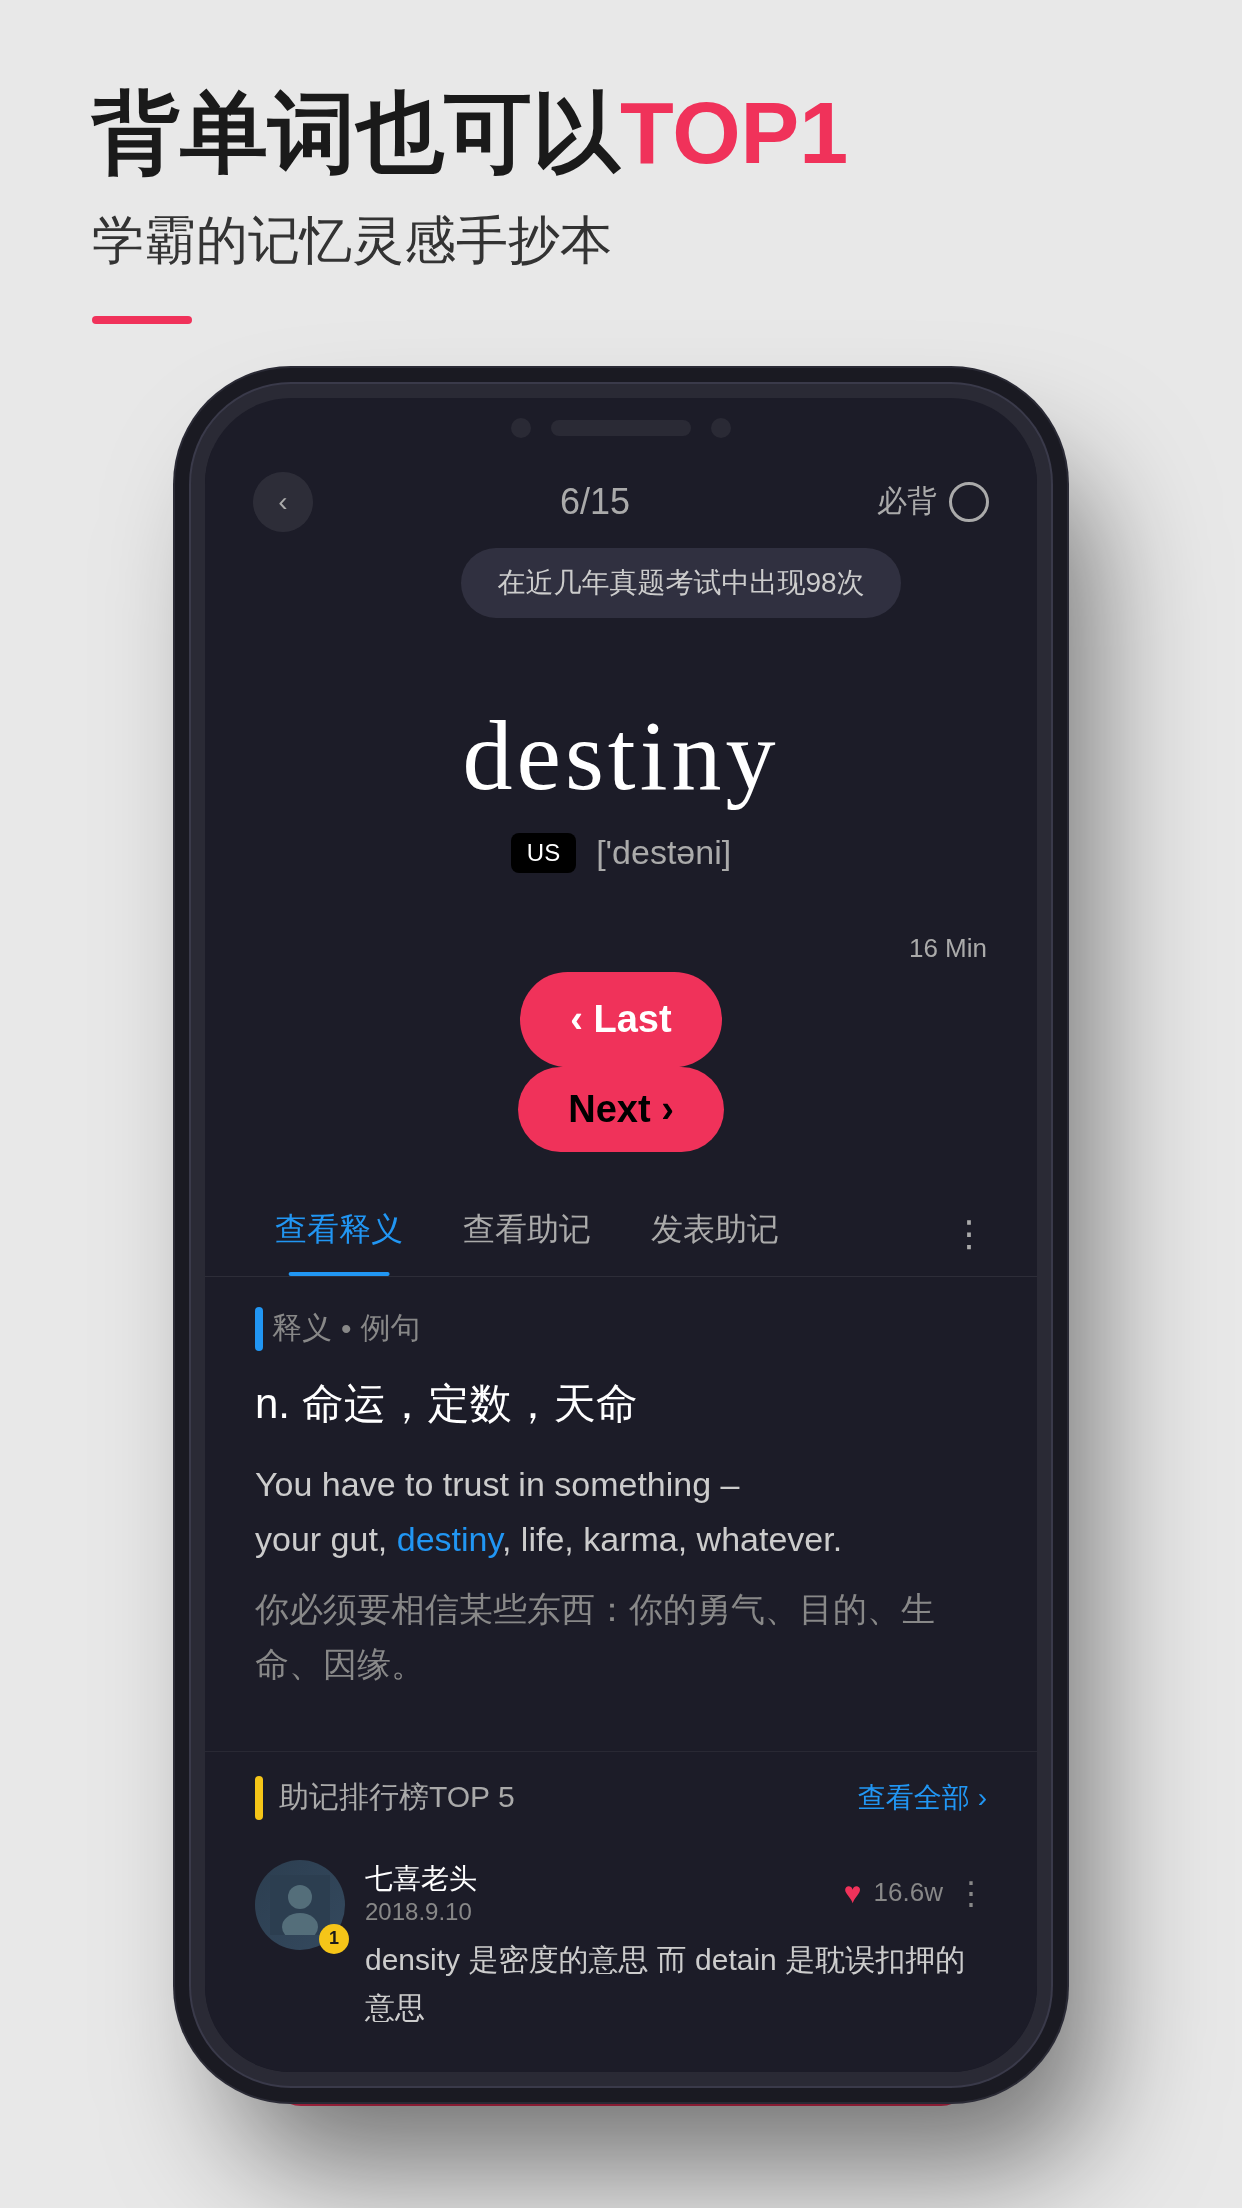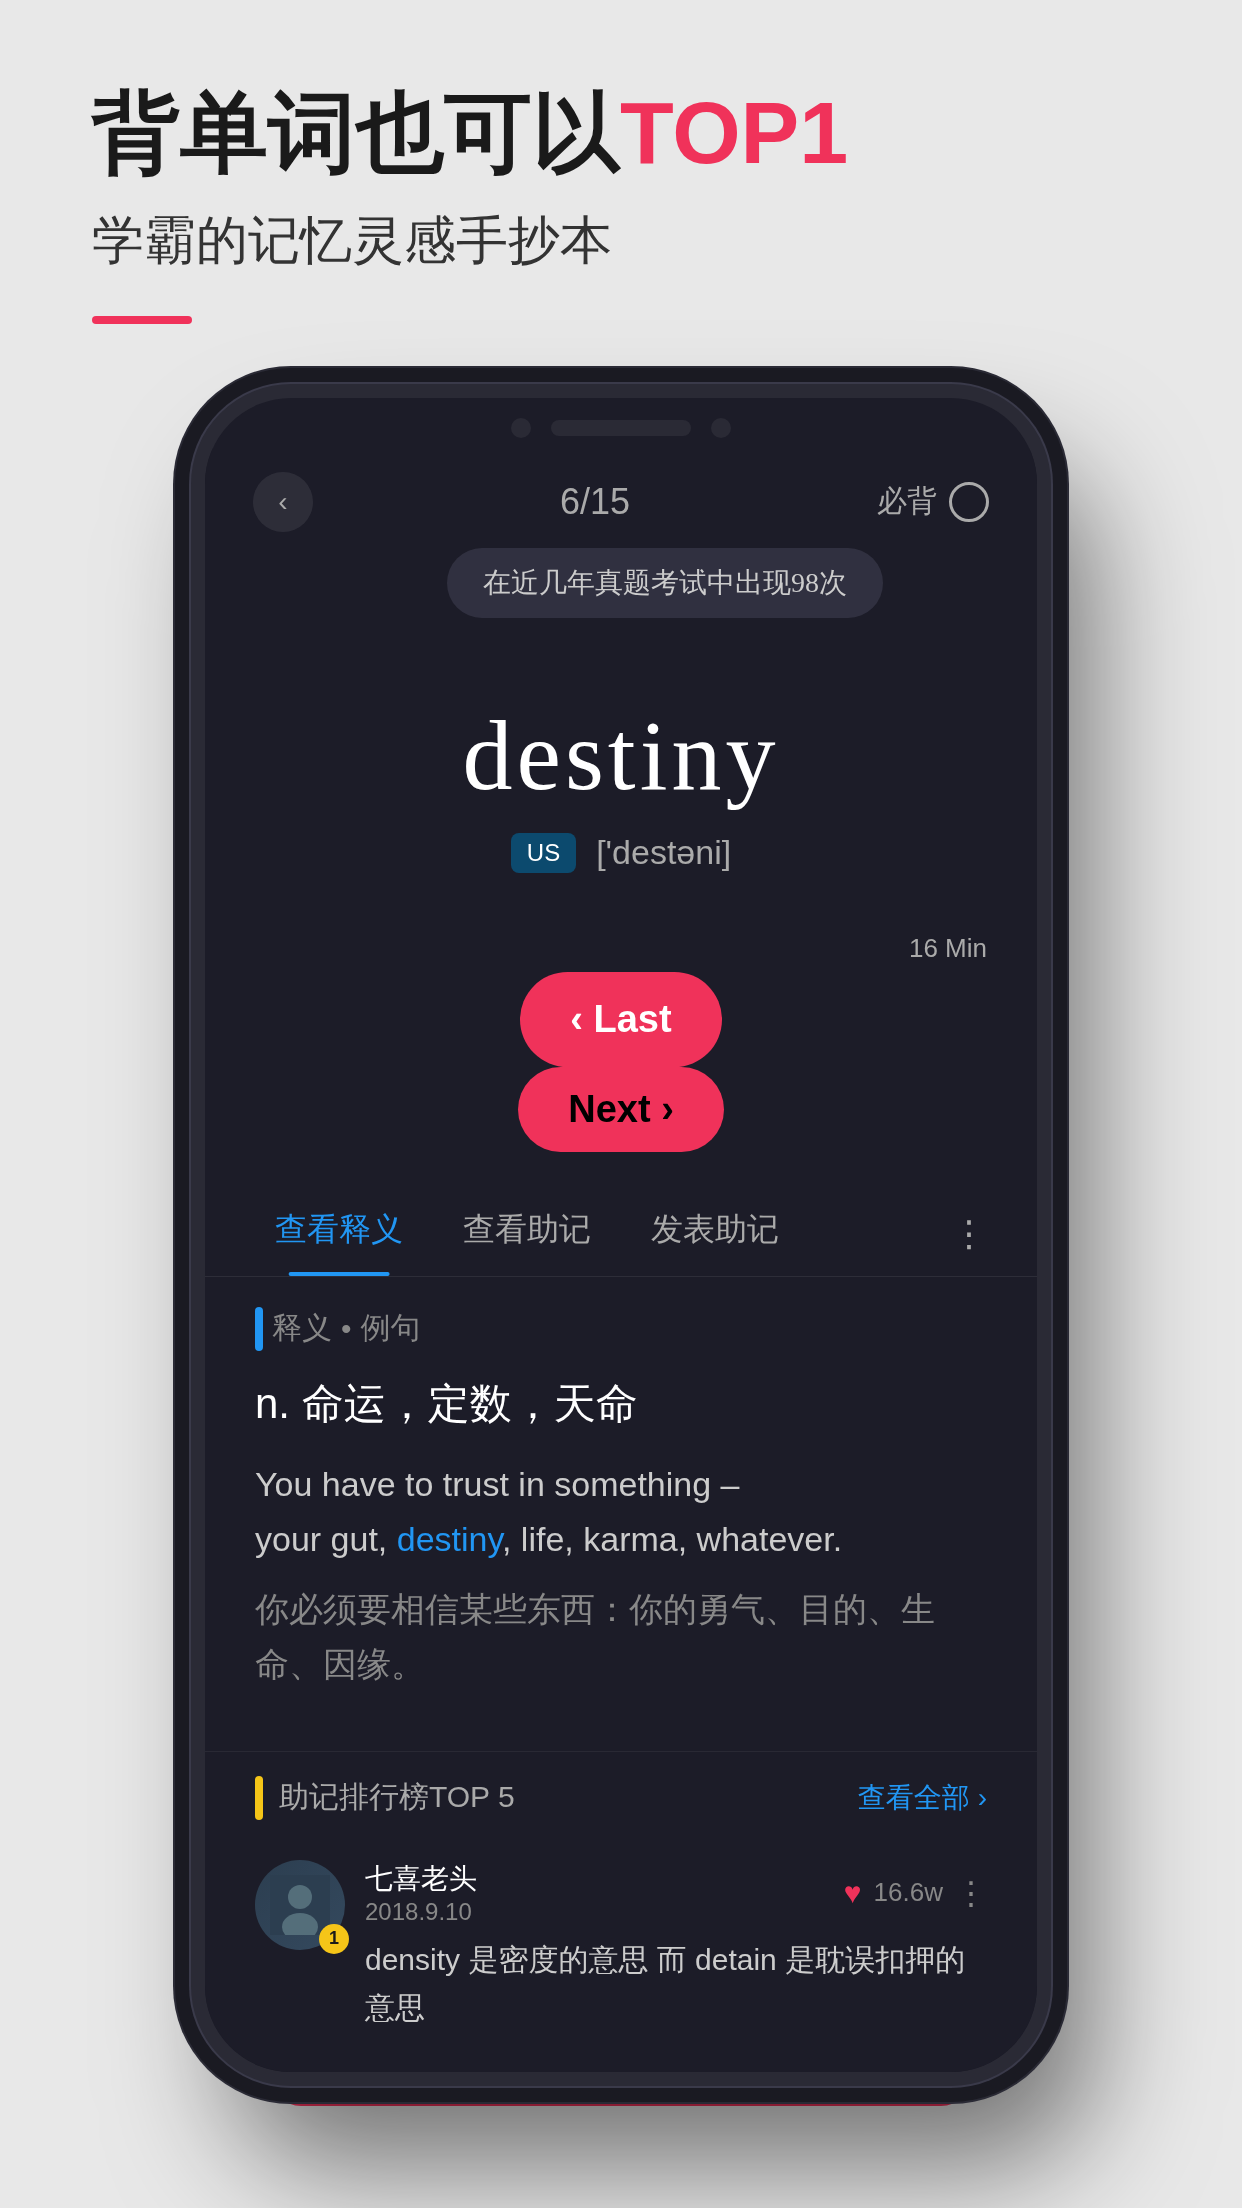--- a/index.html
+++ b/index.html
@@ -175,8 +175,7 @@
       align-items: center;
       justify-content: center;
       position: relative;
-      left: 44px;
-      font-family: Liberation Serif, serif;
+      left: 60px;
     }
 
     

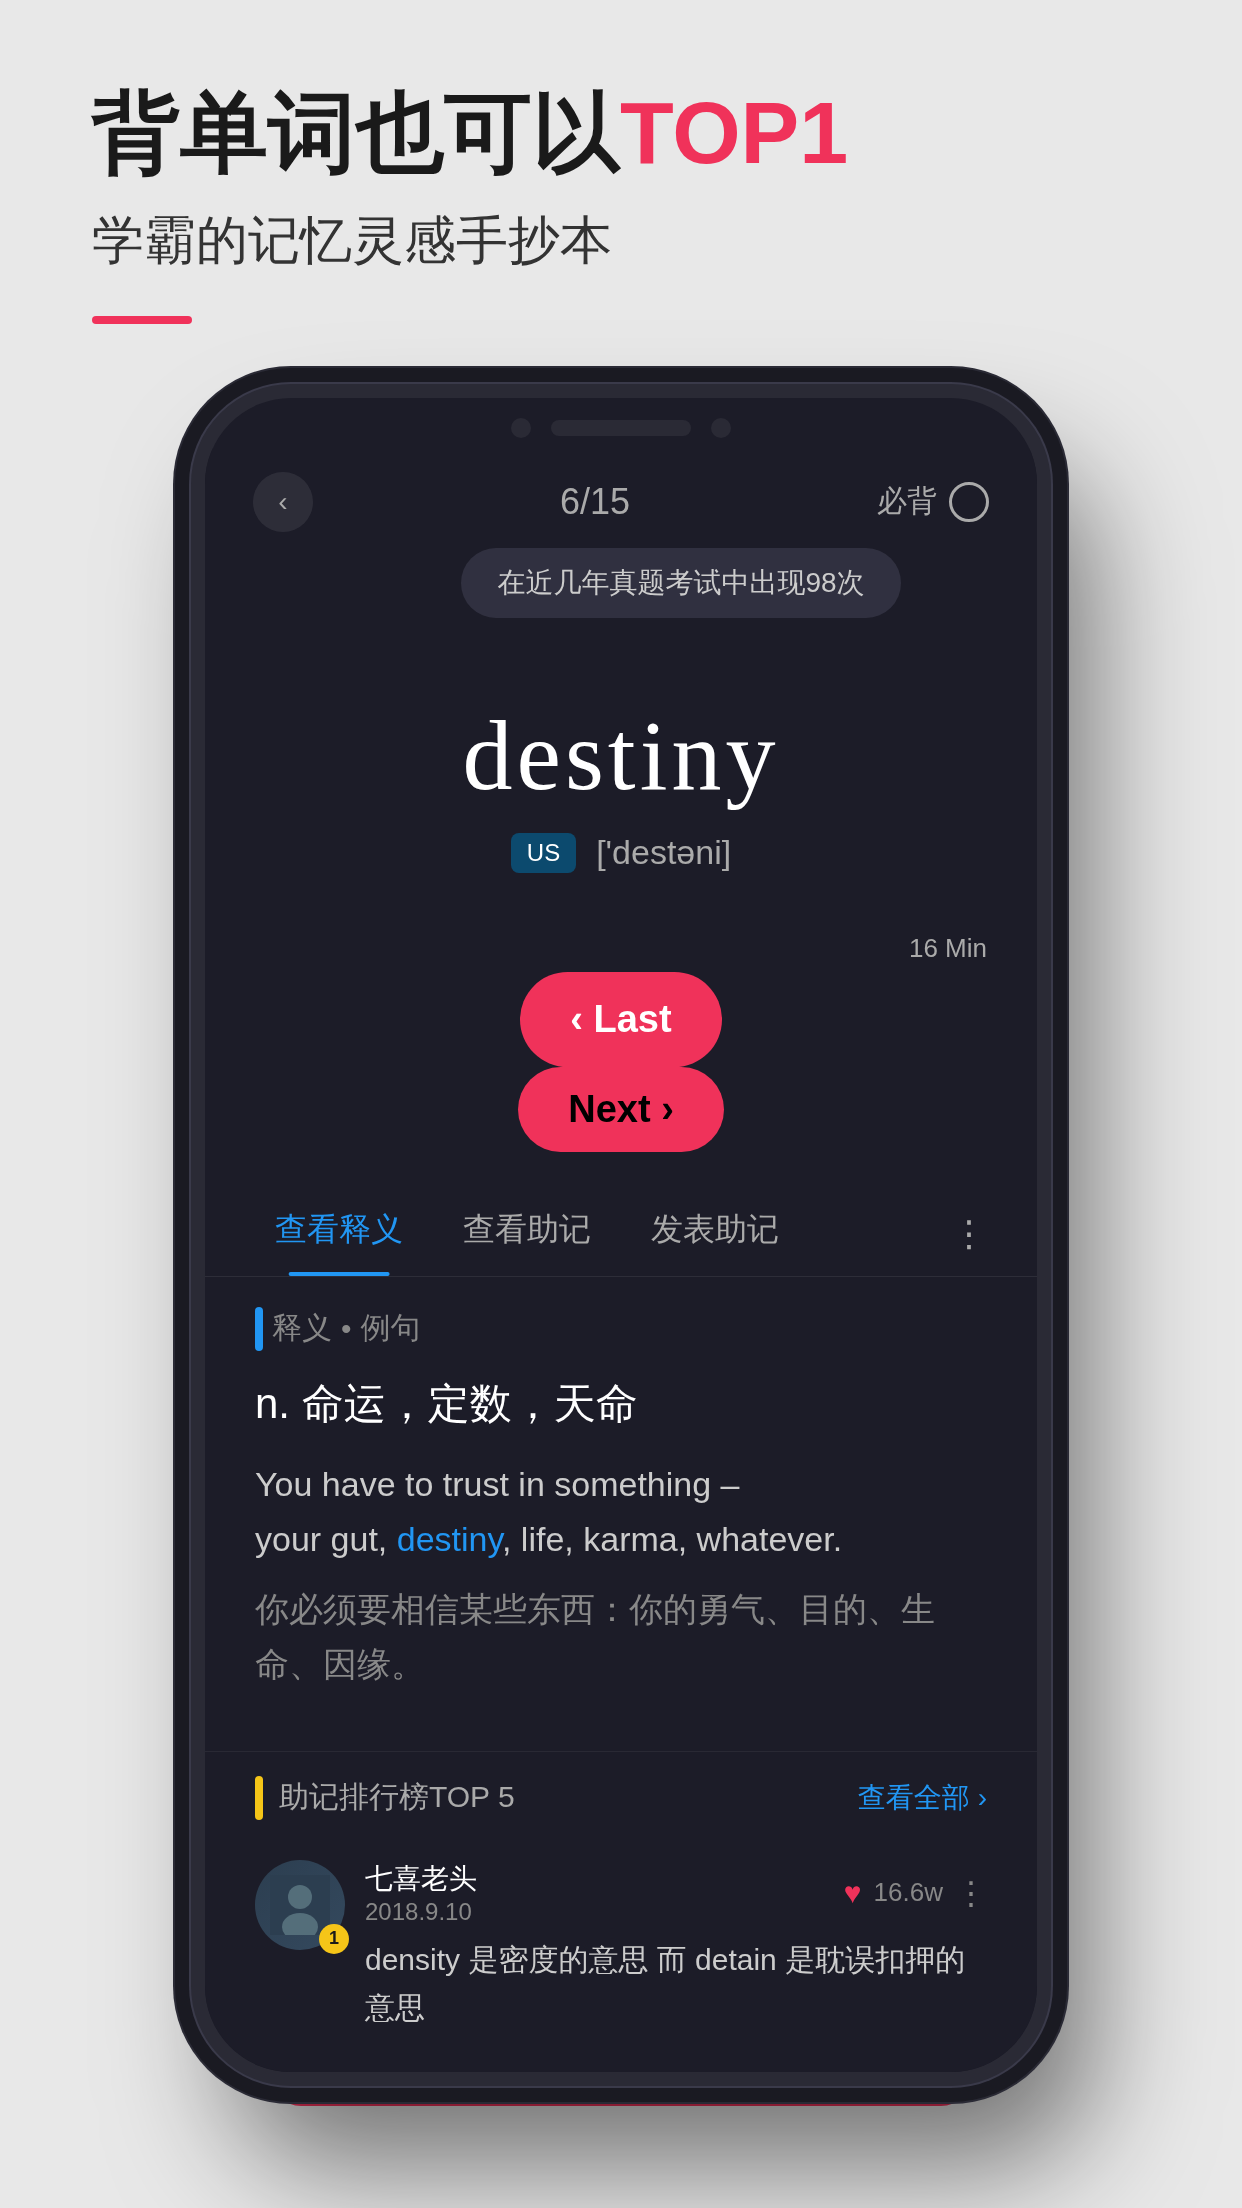--- a/index.html
+++ b/index.html
@@ -202,7 +202,7 @@
     }
 
     .us-badge {
-      background: #0c4a6e;
+      background: #000000;
       color: #fff;
       font-size: 24px;
       padding: 6px 16px;

